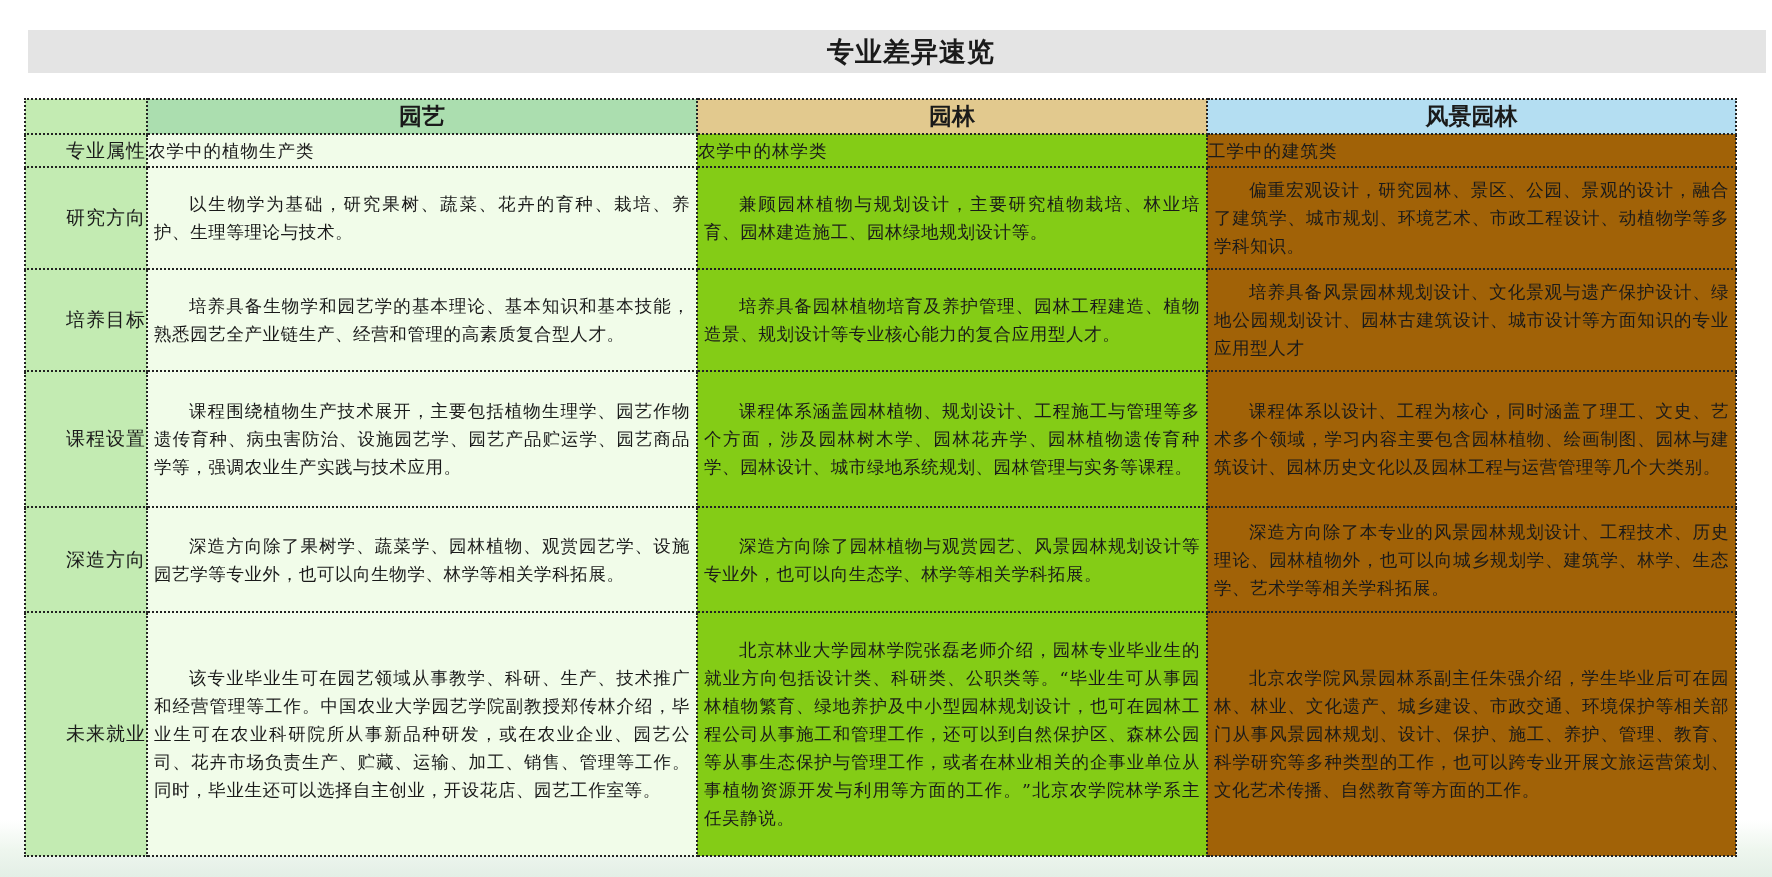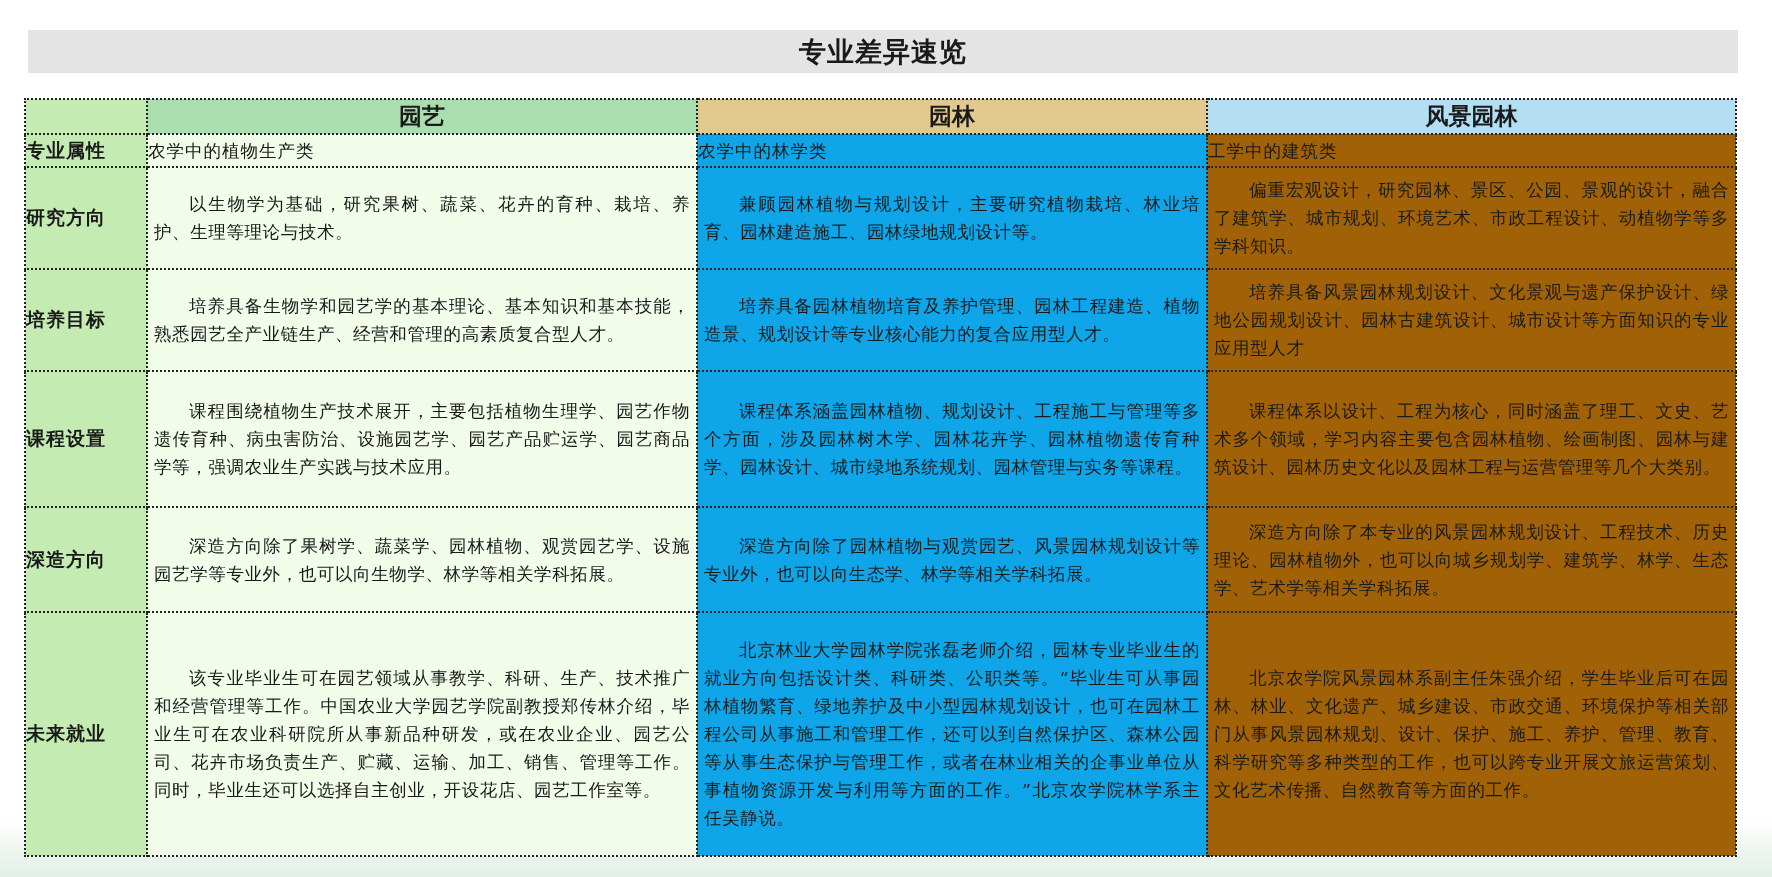--- a/index.html
+++ b/index.html
@@ -12,7 +12,7 @@
   .title-bar {
     position: absolute; left: 28px; top: 30px; width: 1710px; height: 43px;
     background: #e4e4e4;
-    display: flex; align-items: center; justify-content: center;
+    display: flex; align-items: center; justify-content: center; padding-left: 28px;
   }
   .title-bar h1 {
     margin: 0; font-size: 27px; font-weight: bold; letter-spacing: 1px;

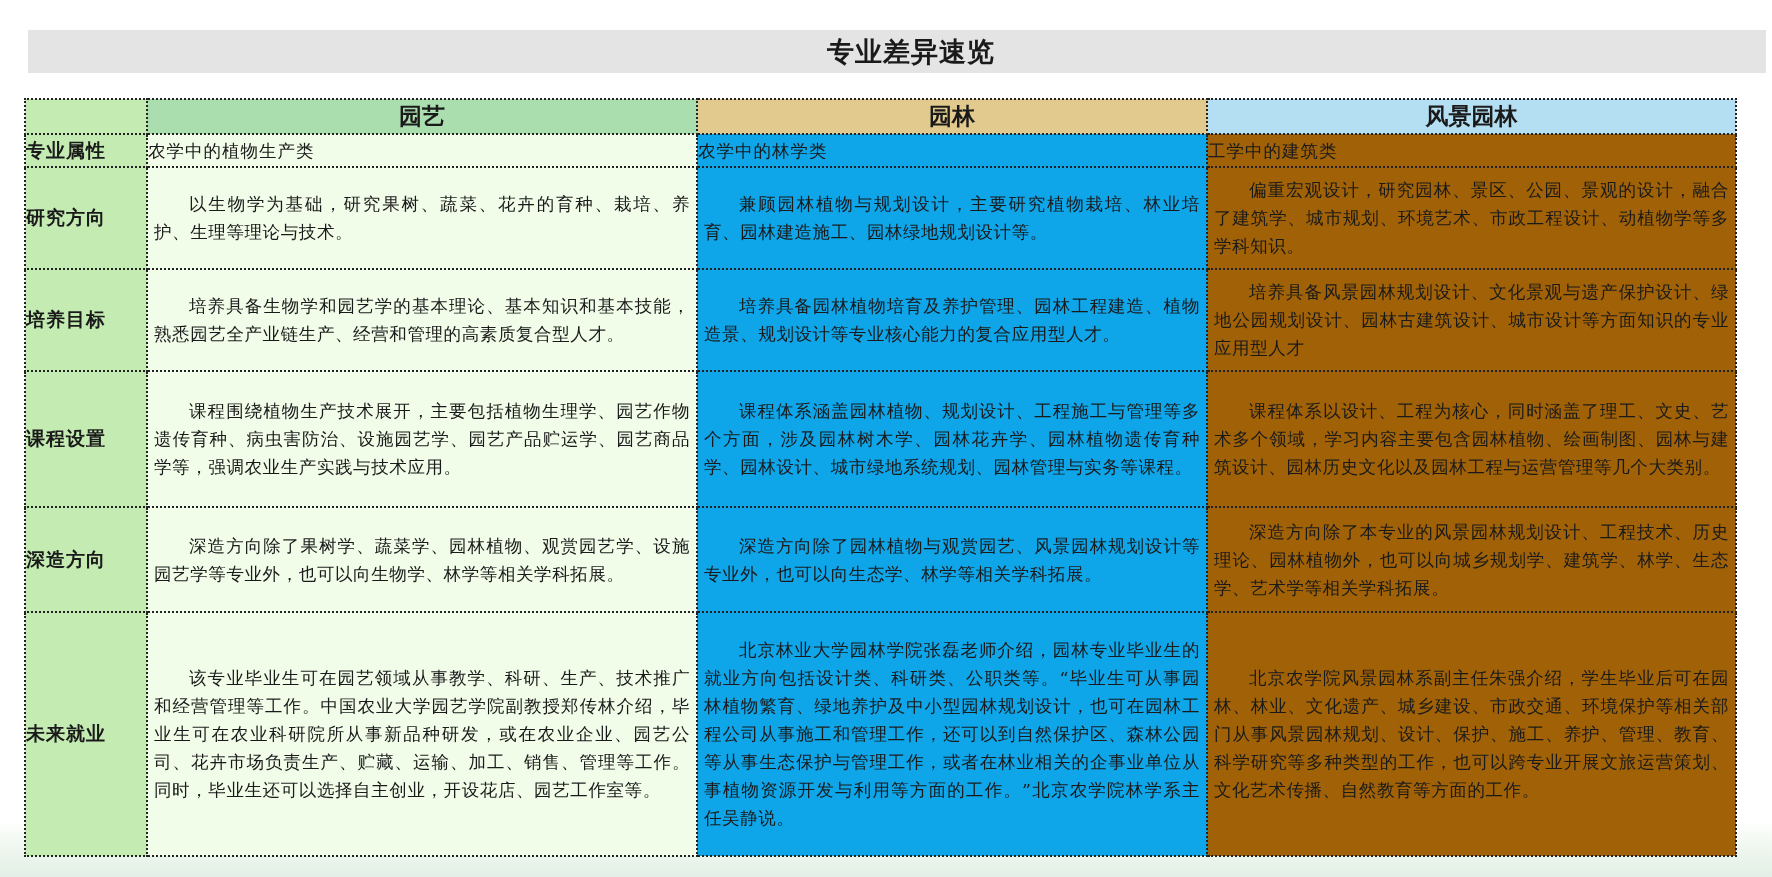--- a/index.html
+++ b/index.html
@@ -43,9 +43,9 @@
 
   td.row-label {
     background: #c3ebb2;
-    text-align: left;
+    text-align: right;
     font-family: "DejaVu Sans", "Liberation Sans", sans-serif;
-    font-weight: bold; font-size: 19px; letter-spacing: 1px;
+    font-weight: normal; font-size: 19px; letter-spacing: 1px;
   }
   td.hort { background: #f1fce9; }
   td.land { background: #0ea5e9; }

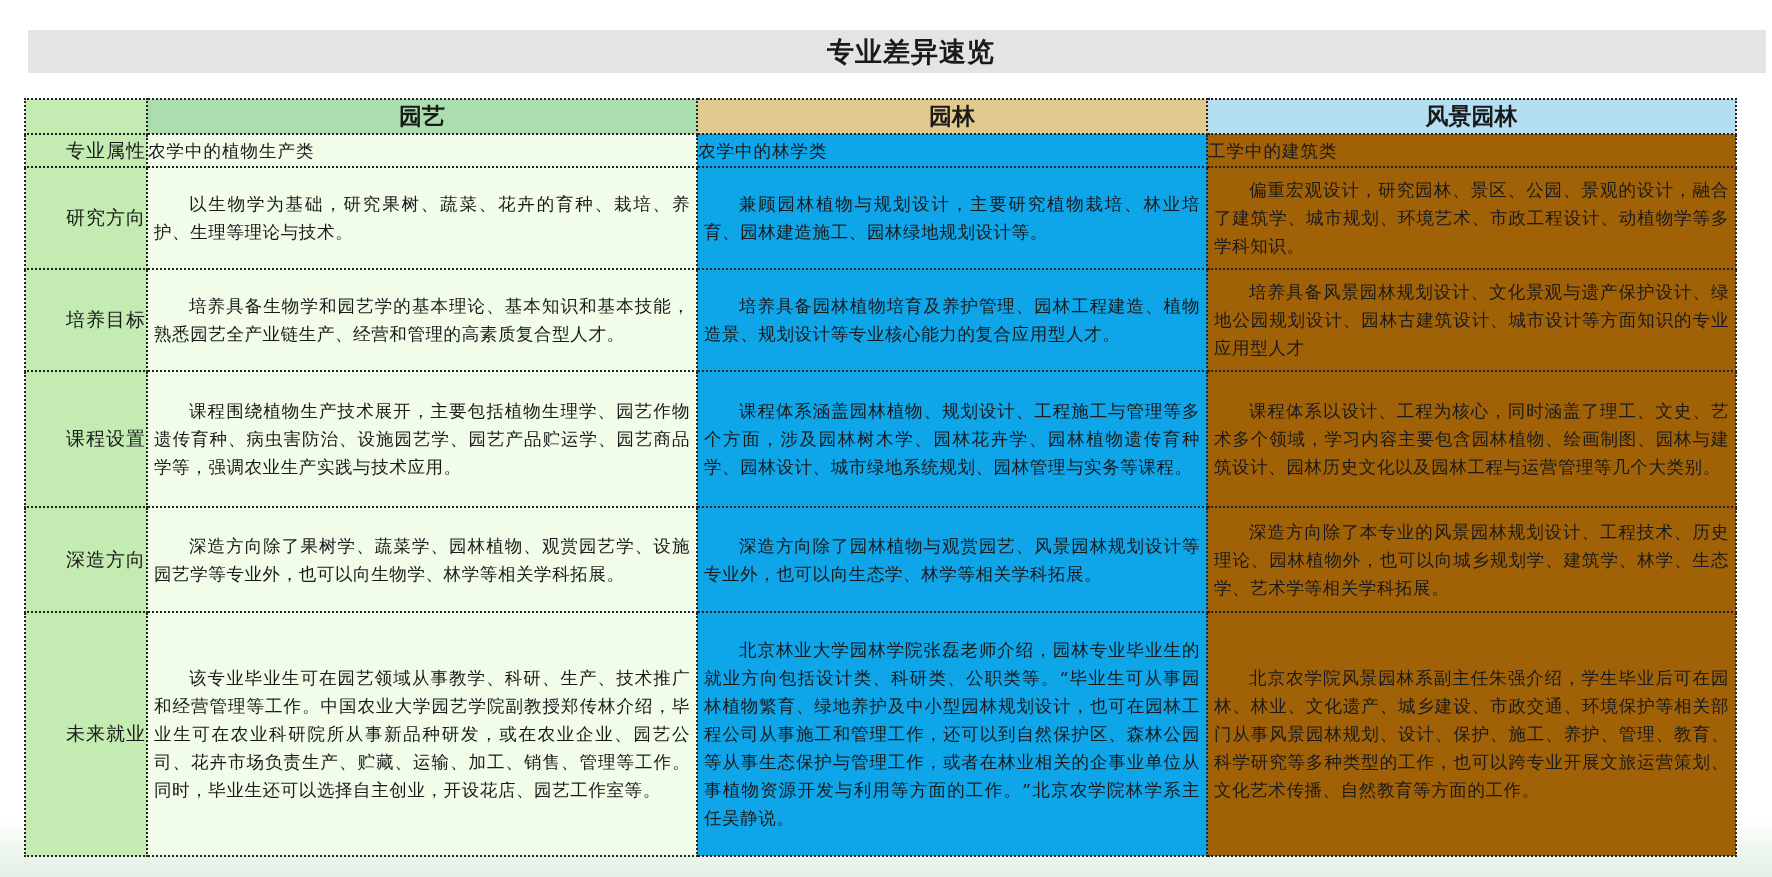--- a/index.html
+++ b/index.html
@@ -48,7 +48,7 @@
     font-weight: normal; font-size: 19px; letter-spacing: 1px;
   }
   td.hort { background: #f1fce9; }
-  td.land { background: #0ea5e9; }
+  td.land { background: #84cc16; }
   td.scen { background: #a16207; }
 
   .cell-text {

